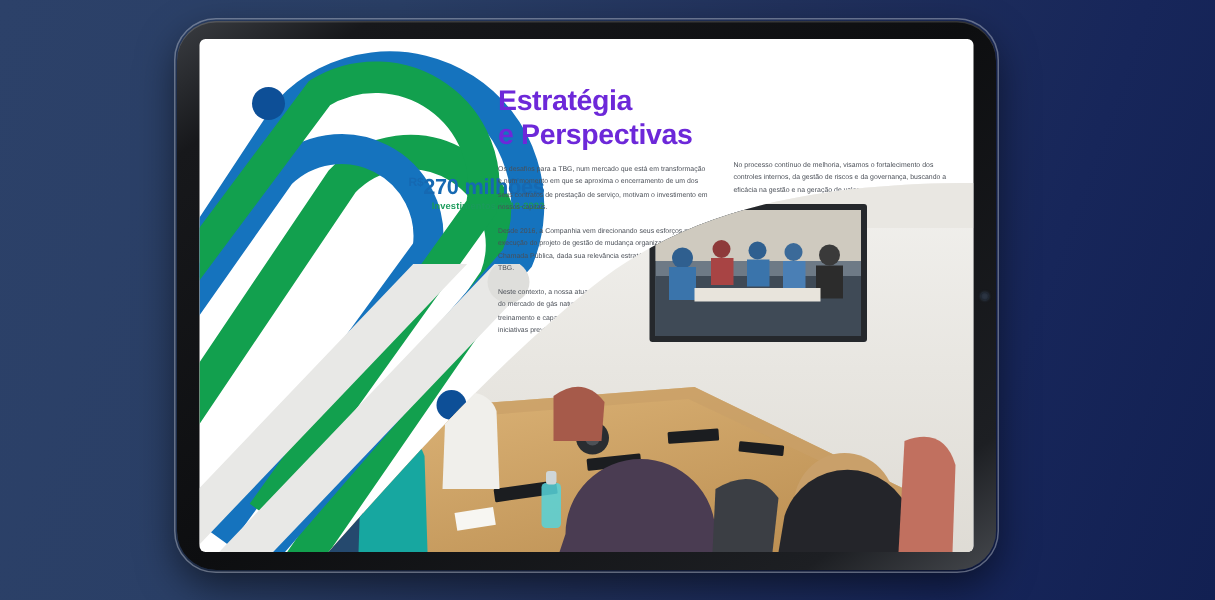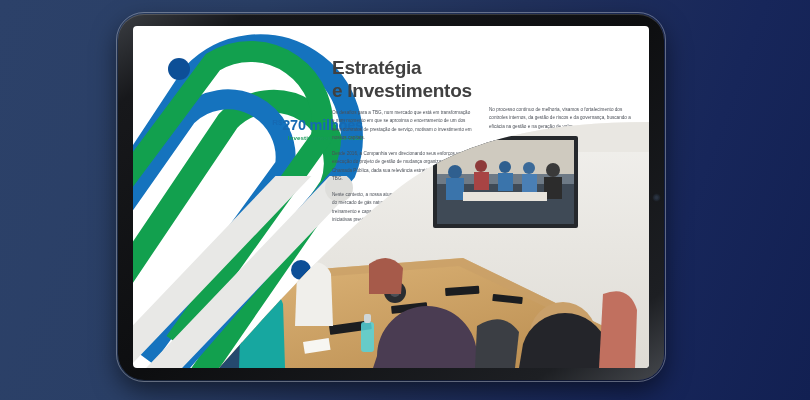--- a/index.html
+++ b/index.html
@@ -54,7 +54,7 @@
   #title{
     position:absolute; left:199px; top:30px;
     font-size:19px; line-height:1.22; font-weight:bold;
-    color:#404040; letter-spacing:-.25px;
+    color:#6d28d9; letter-spacing:-.25px;
   }
   .col{
     position:absolute; font-size:4.6px; line-height:1.85; color:#4a4f57;

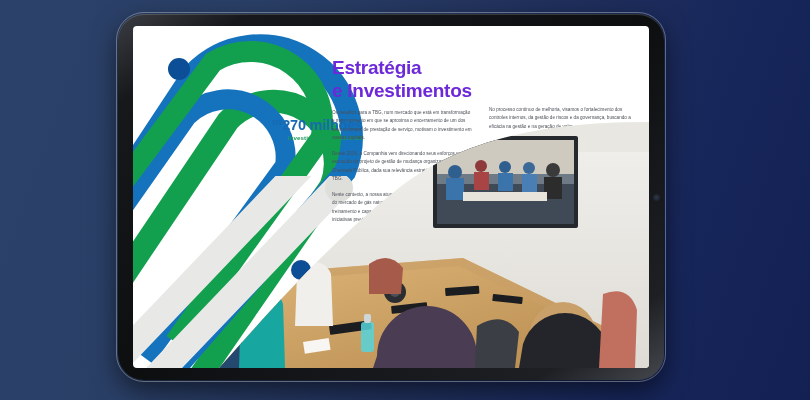--- a/index.html
+++ b/index.html
@@ -119,7 +119,7 @@
 
       <div id="title">
         <div>Estratégia</div>
-        <div>e Investimentos</div>
+        <div>e Perspectivas</div>
       </div>
 
       <div class="col" id="col-left">

